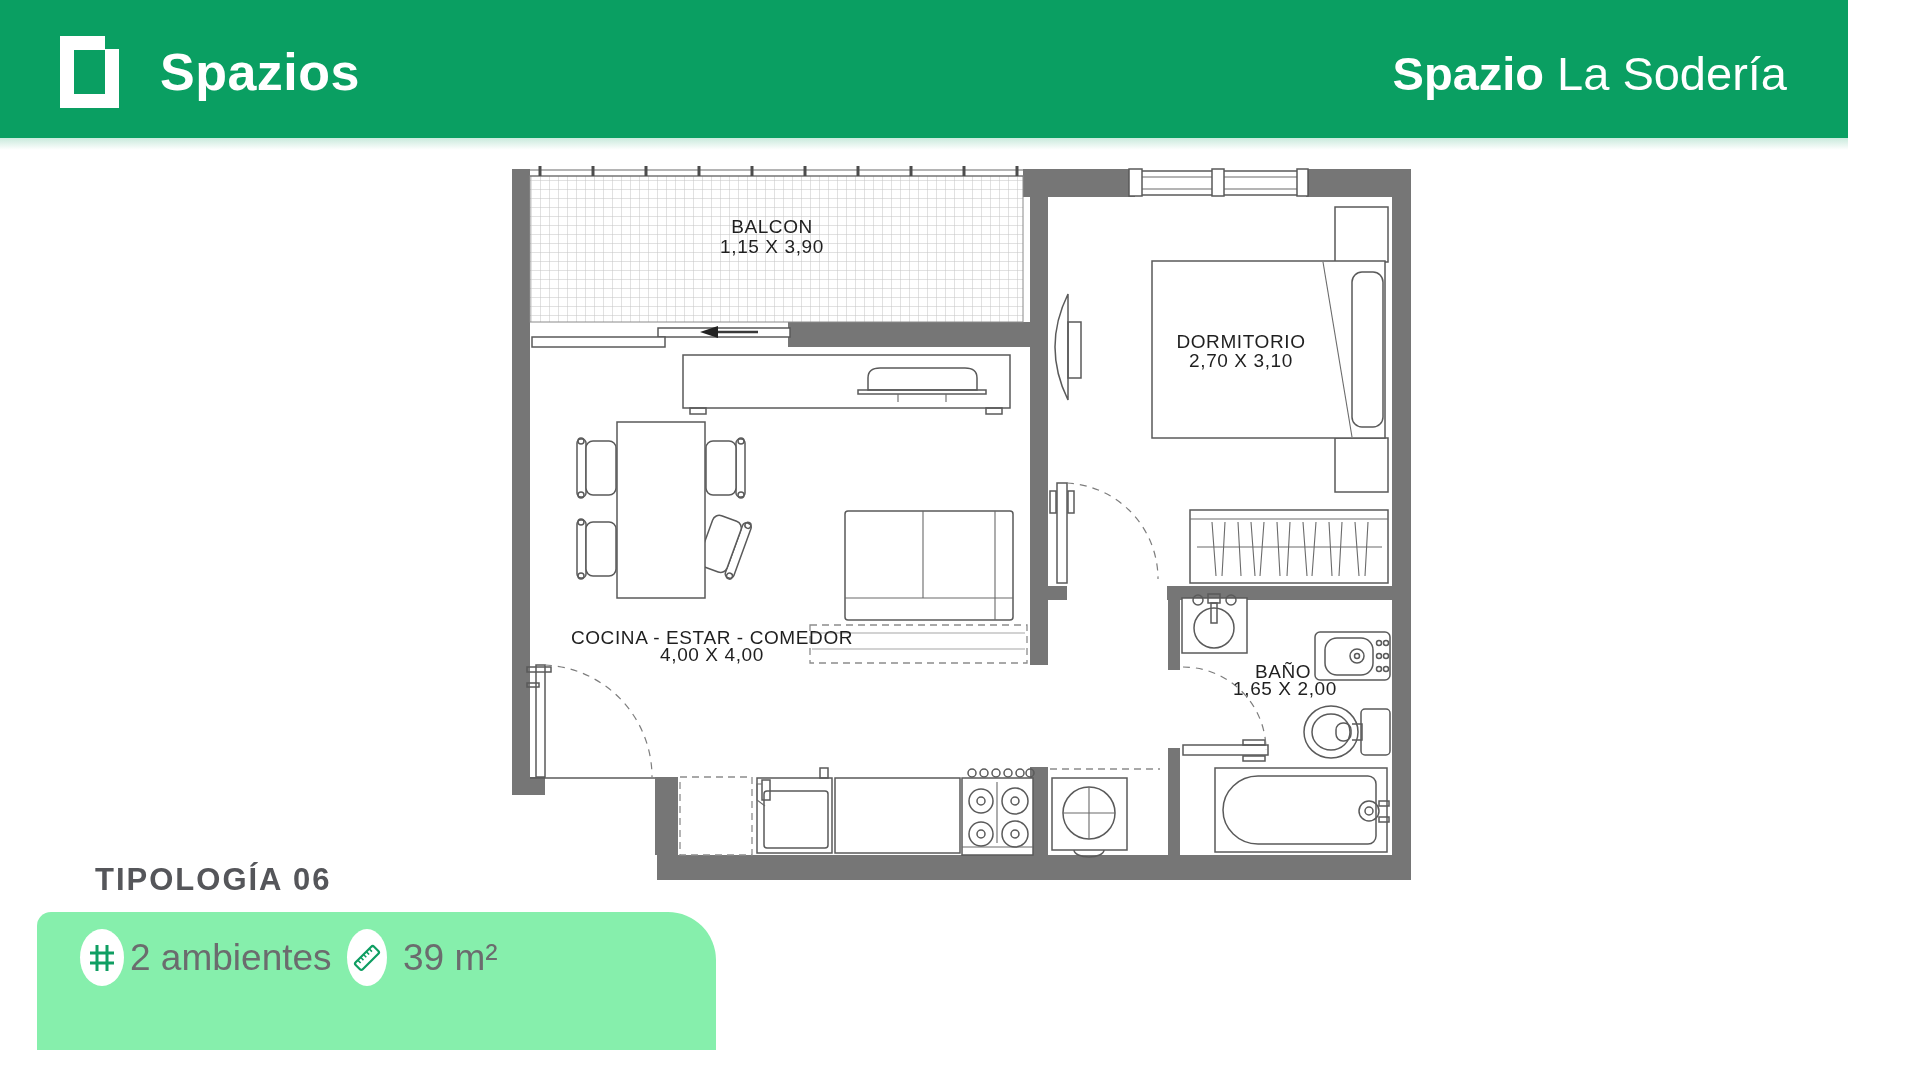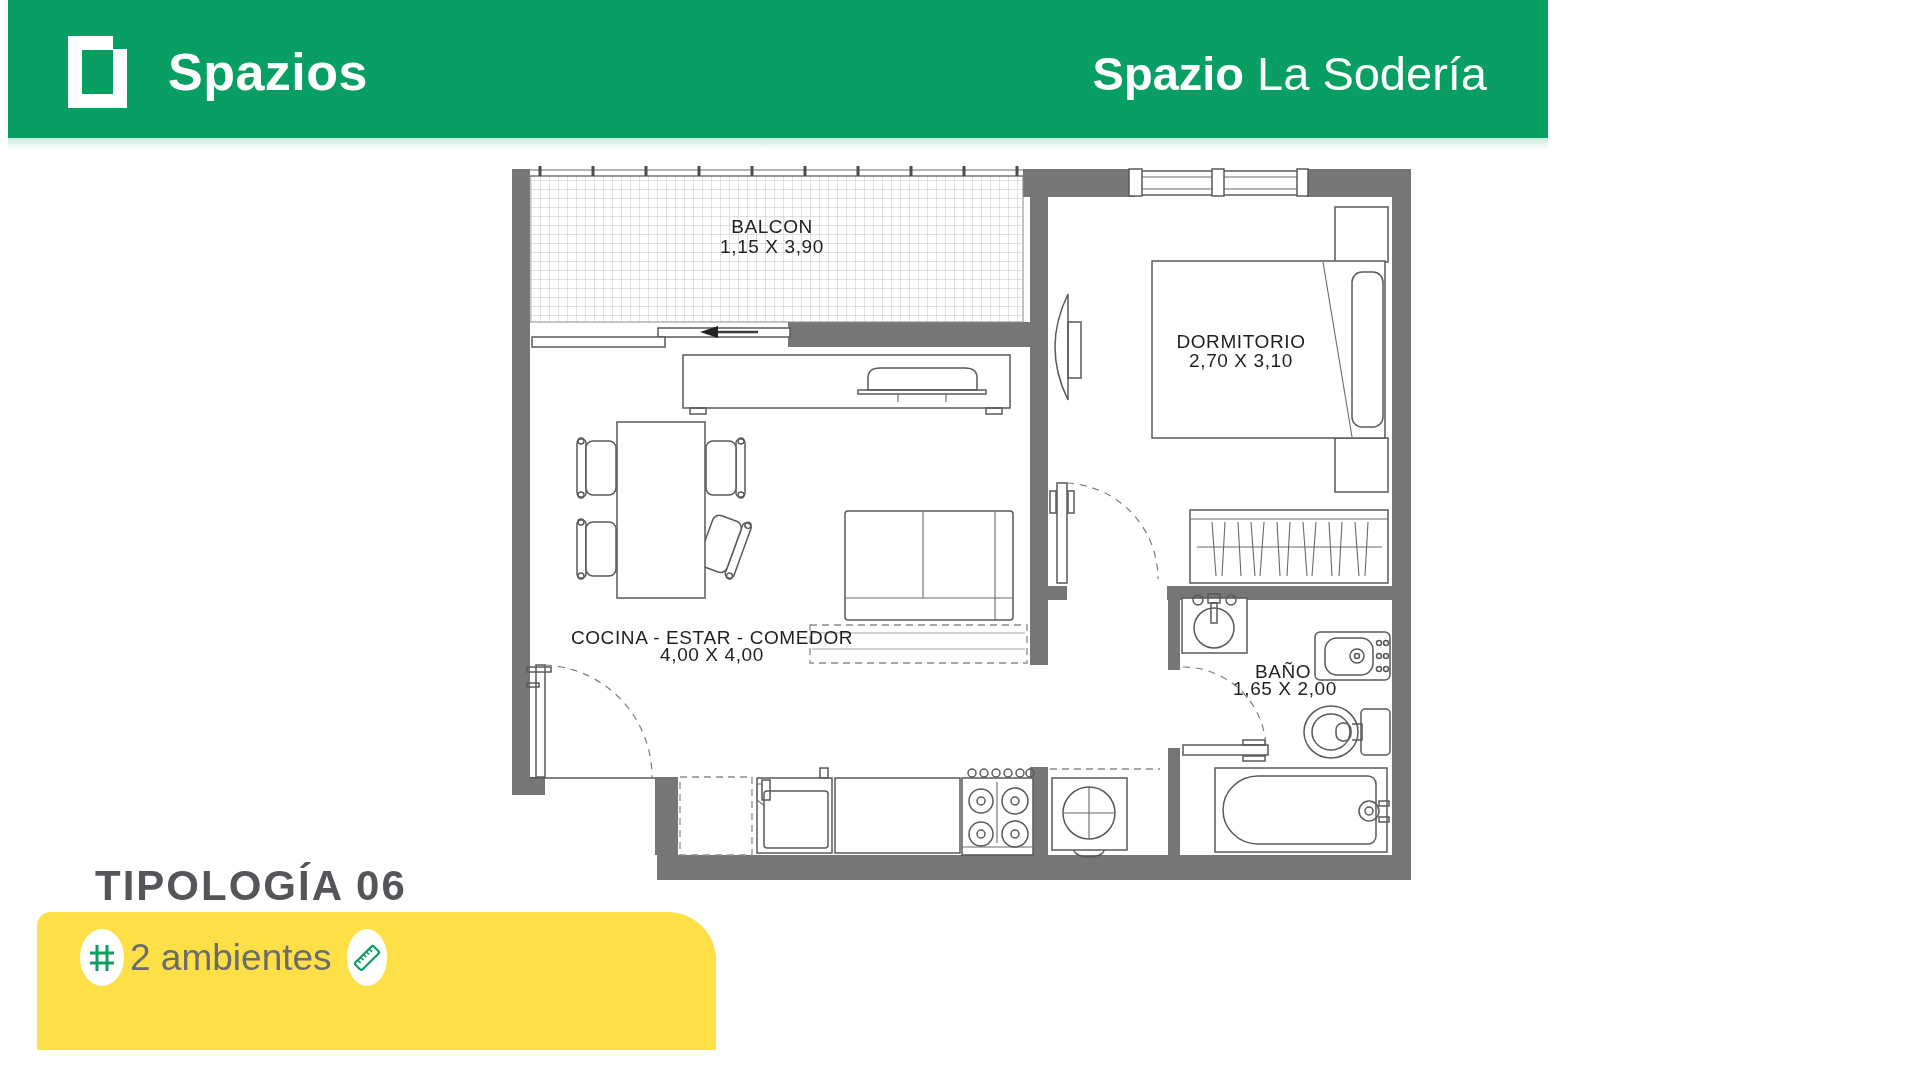--- a/index.html
+++ b/index.html
@@ -7,7 +7,7 @@
          font-family:"Liberation Sans",sans-serif;}
 
   
-  .header{position:absolute;left:8px;top:0;width:1540px;height:138px;background:#0a9f62;}
+  .header{position:absolute;left:0;top:0;width:1848px;height:138px;background:#0a9f62;}
   .header:after{content:"";position:absolute;left:0;top:138px;width:100%;height:12px;
                 background:linear-gradient(to bottom,rgba(10,159,98,.22),rgba(10,159,98,0));}
   .logo{position:absolute;left:60px;top:36px;width:74px;height:72px;}

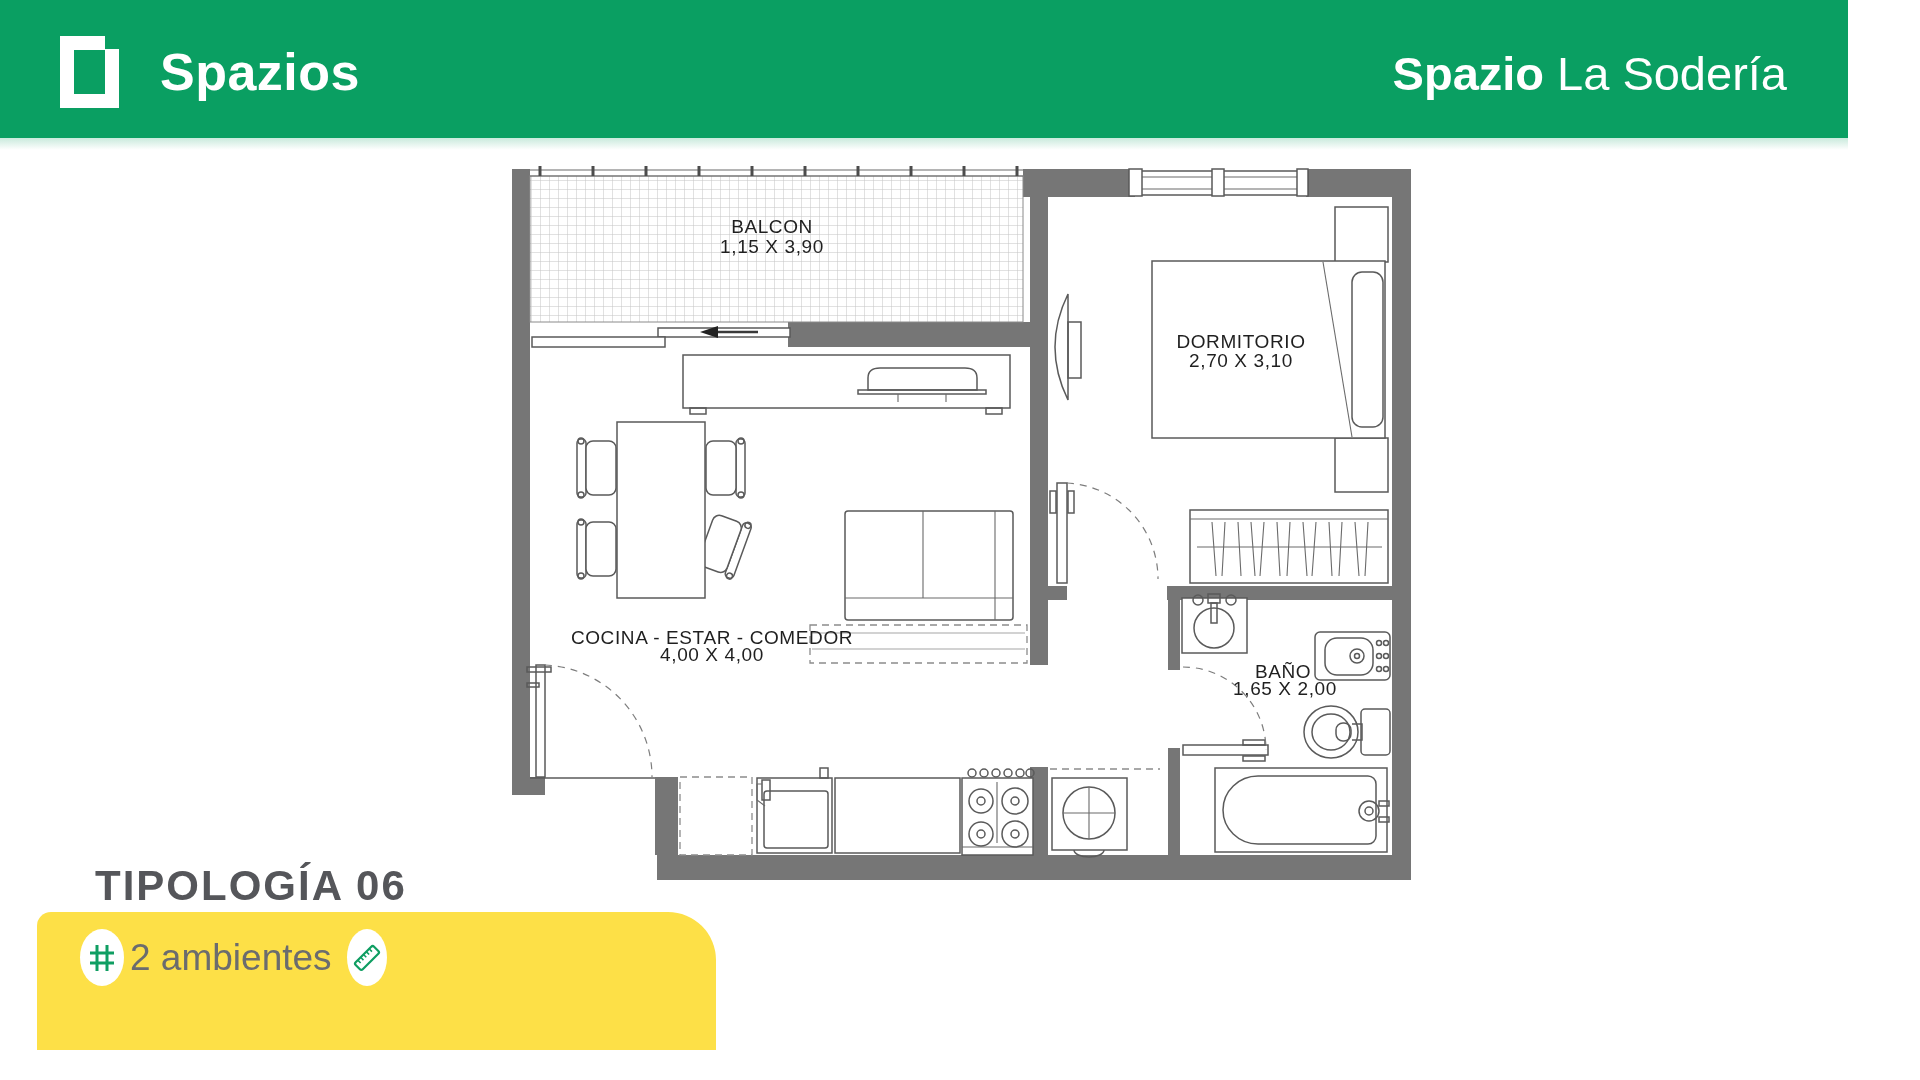--- a/index.html
+++ b/index.html
@@ -30,7 +30,7 @@
              text-anchor:middle;letter-spacing:.6px;}
 
   
-  .typology{position:absolute;left:95px;top:862px;font-size:42px;font-weight:700;
+  .typology{position:absolute;left:95px;top:862px;font-size:31px;font-weight:700;
             color:#55565a;letter-spacing:2px;}
   .card{position:absolute;left:37px;top:912px;width:679px;height:138px;
         background:#fde047;border-radius:14px 48px 0 0;text-align:center;}

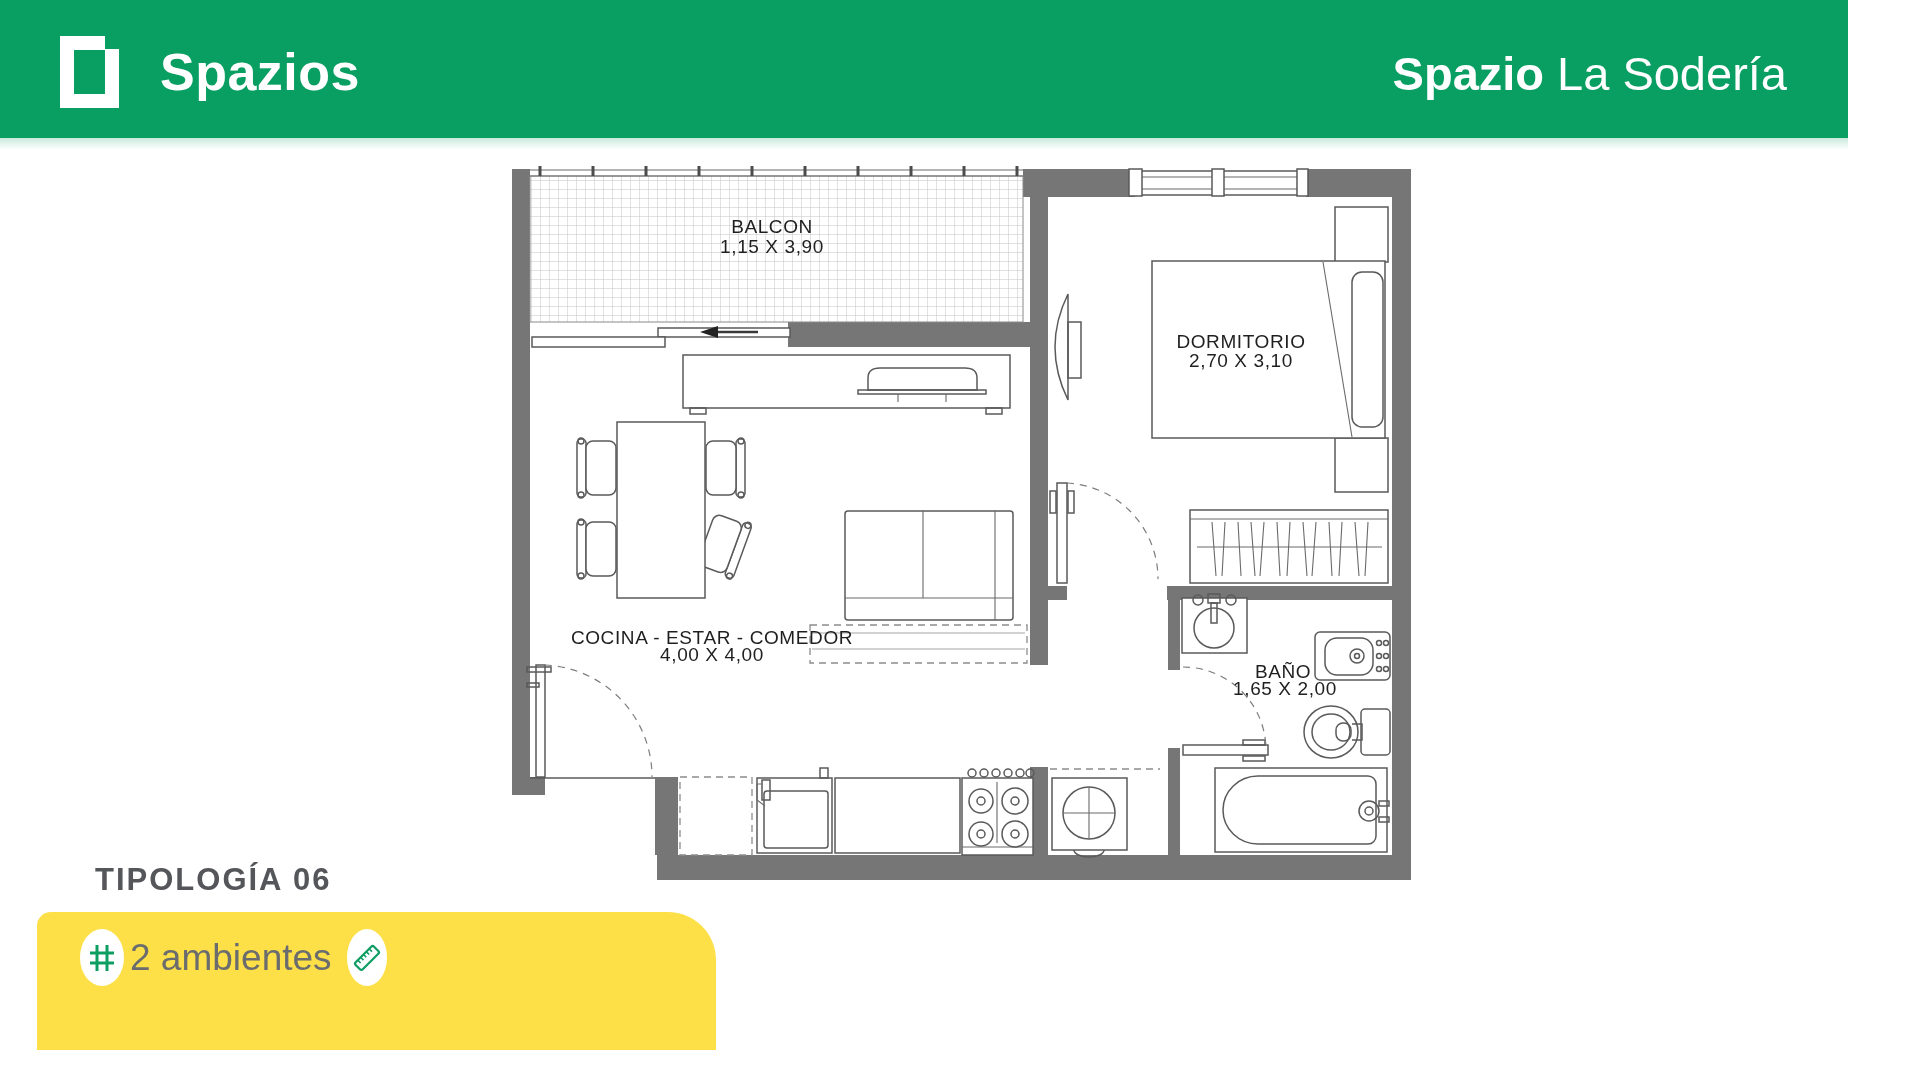--- a/index.html
+++ b/index.html
@@ -33,7 +33,7 @@
   .typology{position:absolute;left:95px;top:862px;font-size:31px;font-weight:700;
             color:#55565a;letter-spacing:2px;}
   .card{position:absolute;left:37px;top:912px;width:679px;height:138px;
-        background:#fde047;border-radius:14px 48px 0 0;text-align:center;}
+        background:#86efac;border-radius:14px 48px 0 0;text-align:center;}
   .badge{position:absolute;background:#ffffff;border-radius:50%;}
   .badge-1{left:43px;top:17px;width:44px;height:57px;}
   .badge-2{left:310px;top:17px;width:40px;height:57px;}

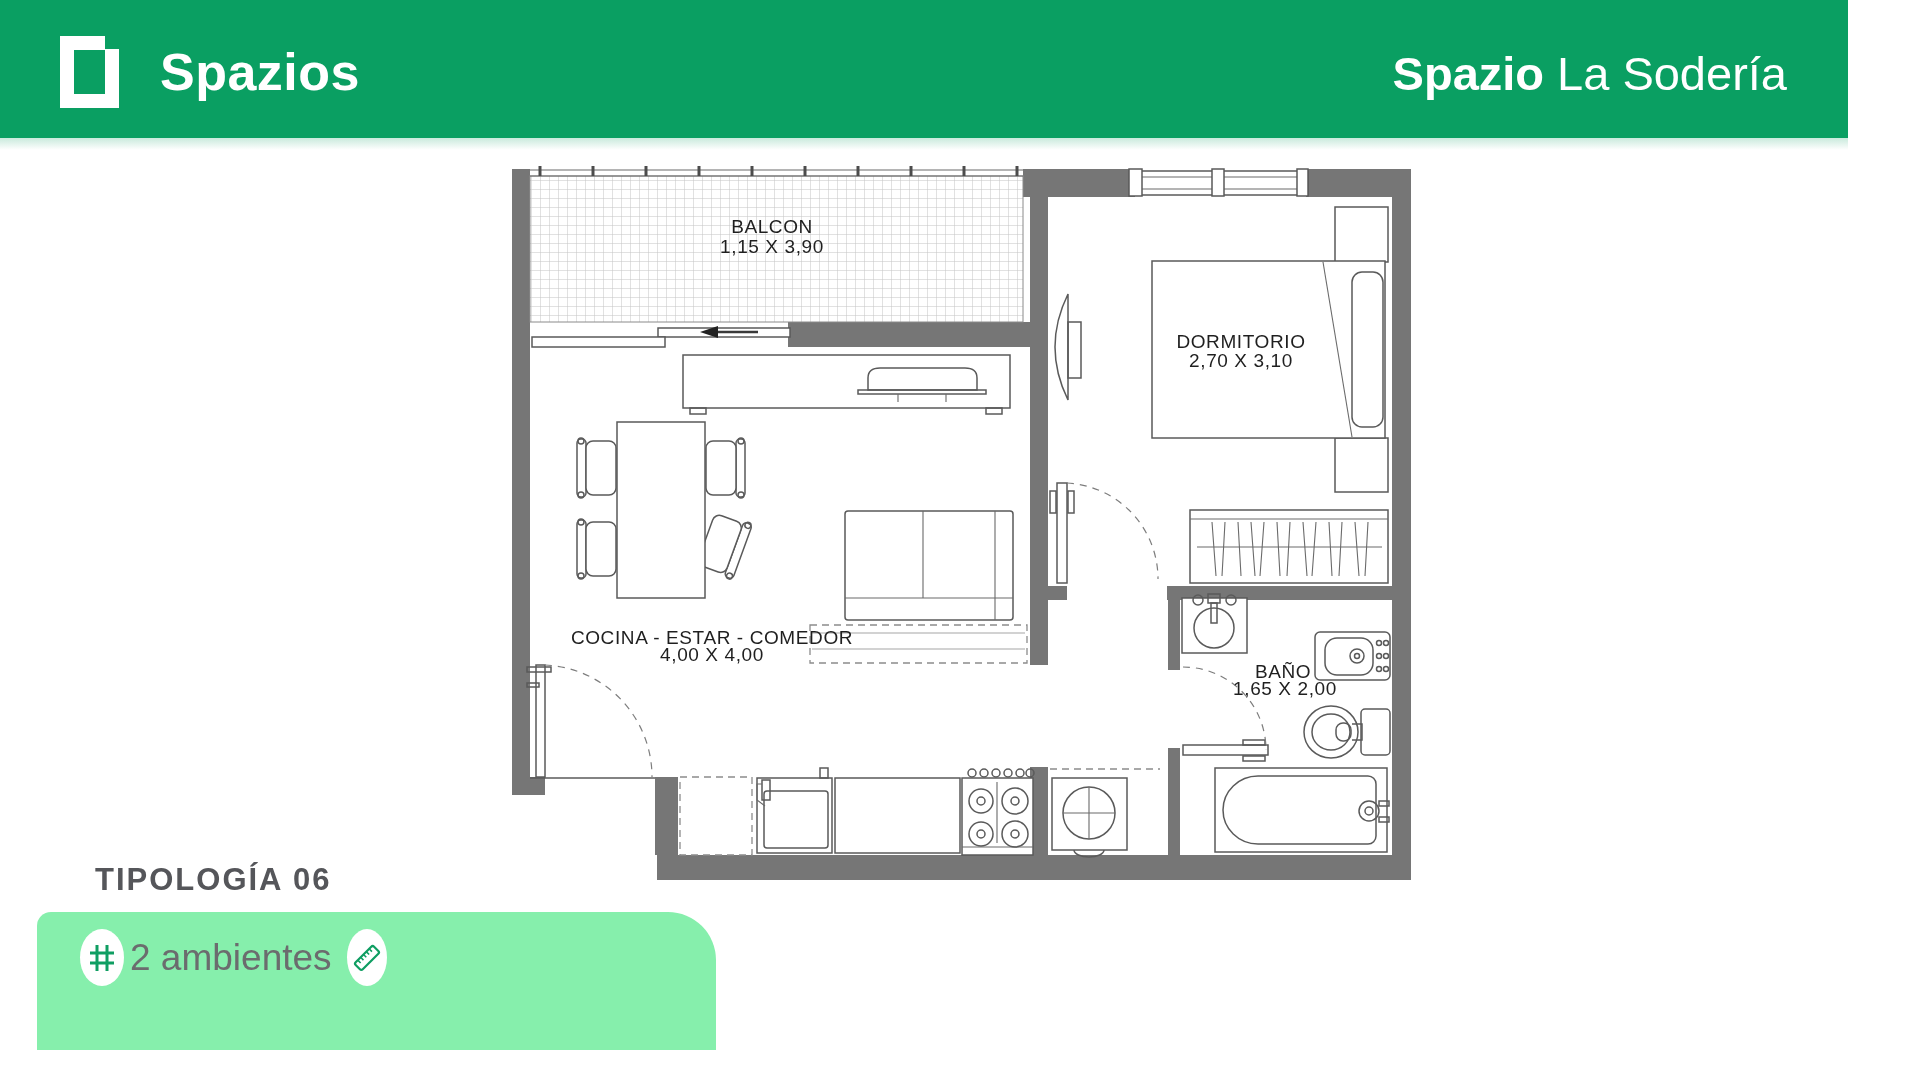--- a/index.html
+++ b/index.html
@@ -292,6 +292,7 @@
         </g>
       </svg>
     </div>
+    <div class="card-label label-2">39 m²</div>
   </div>
 
 </div>

